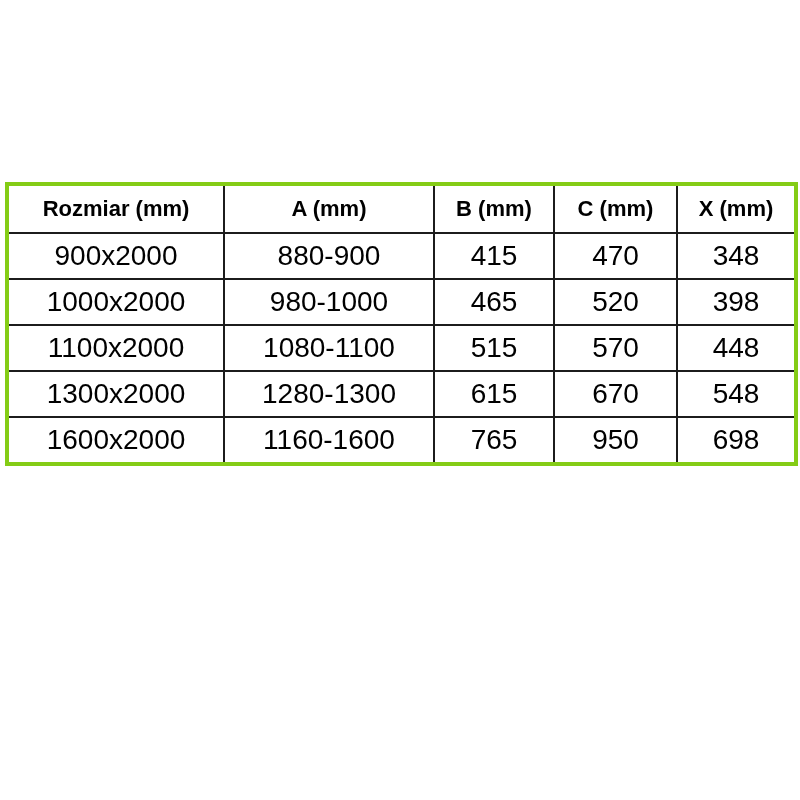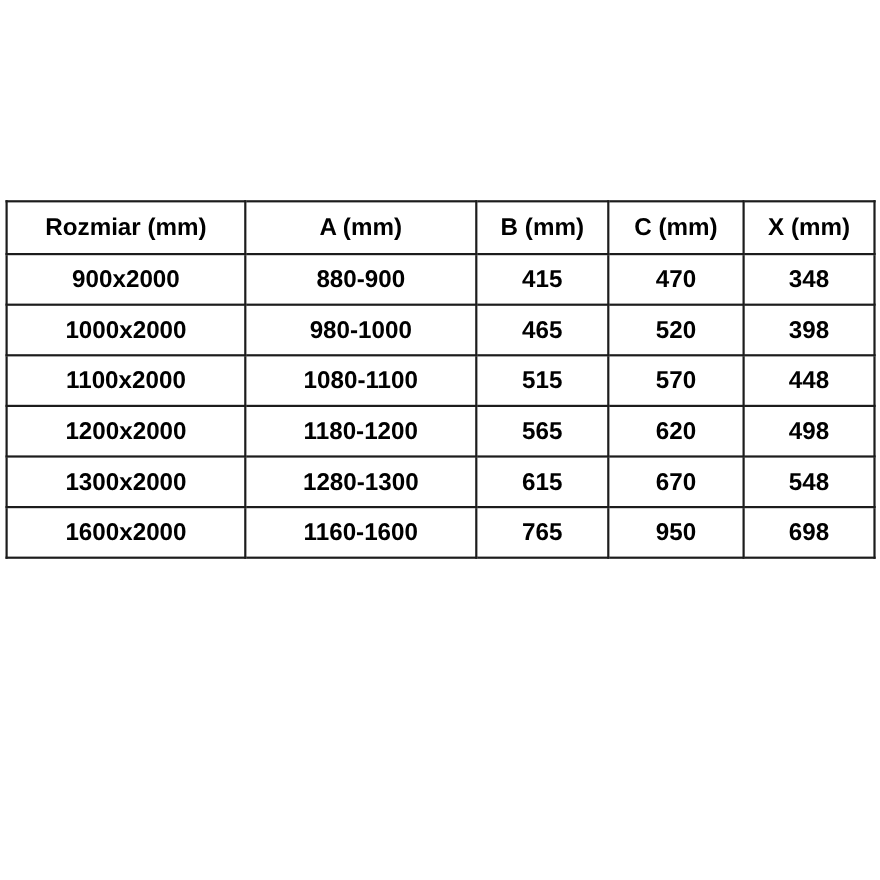--- a/index.html
+++ b/index.html
@@ -18,7 +18,7 @@
   table.spec-table {
     border-collapse: collapse;
     table-layout: fixed;
-    border: 1px solid #84cc16;
+    border: 4px solid #84cc16;
   }
   table.spec-table th,
   table.spec-table td {

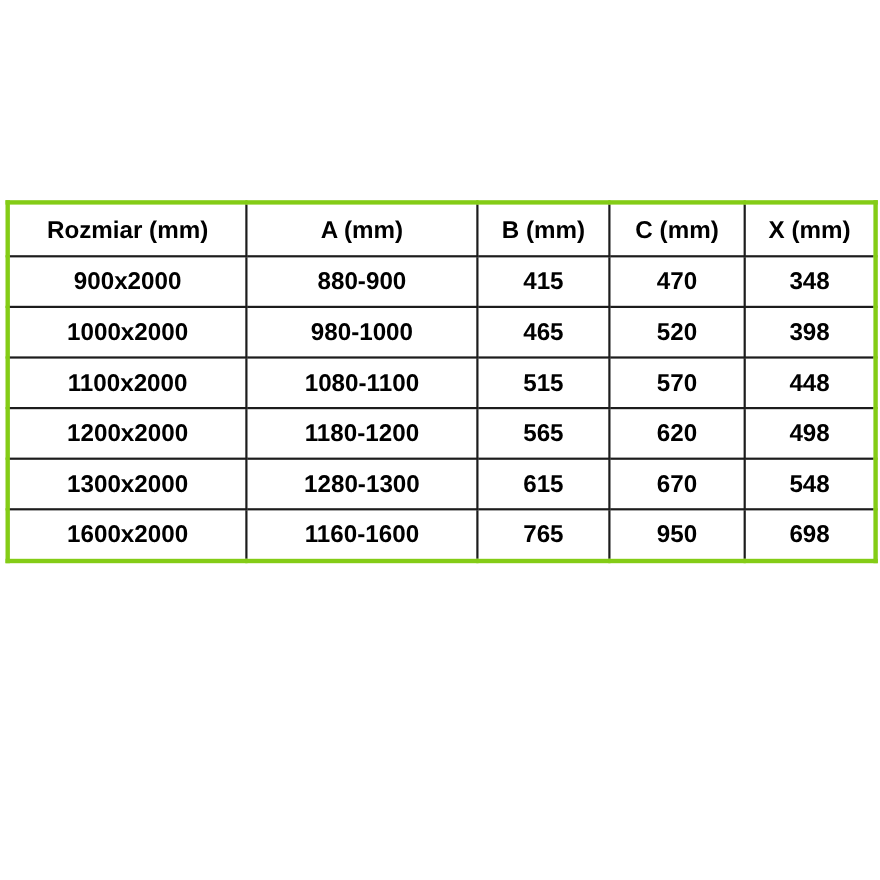--- a/index.html
+++ b/index.html
@@ -36,8 +36,8 @@
     height: 46px;
   }
   table.spec-table td {
-    font-size: 22px;
-    font-weight: bold;
+    font-size: 28px;
+    font-weight: normal;
     height: 44px;
   }
 </style>

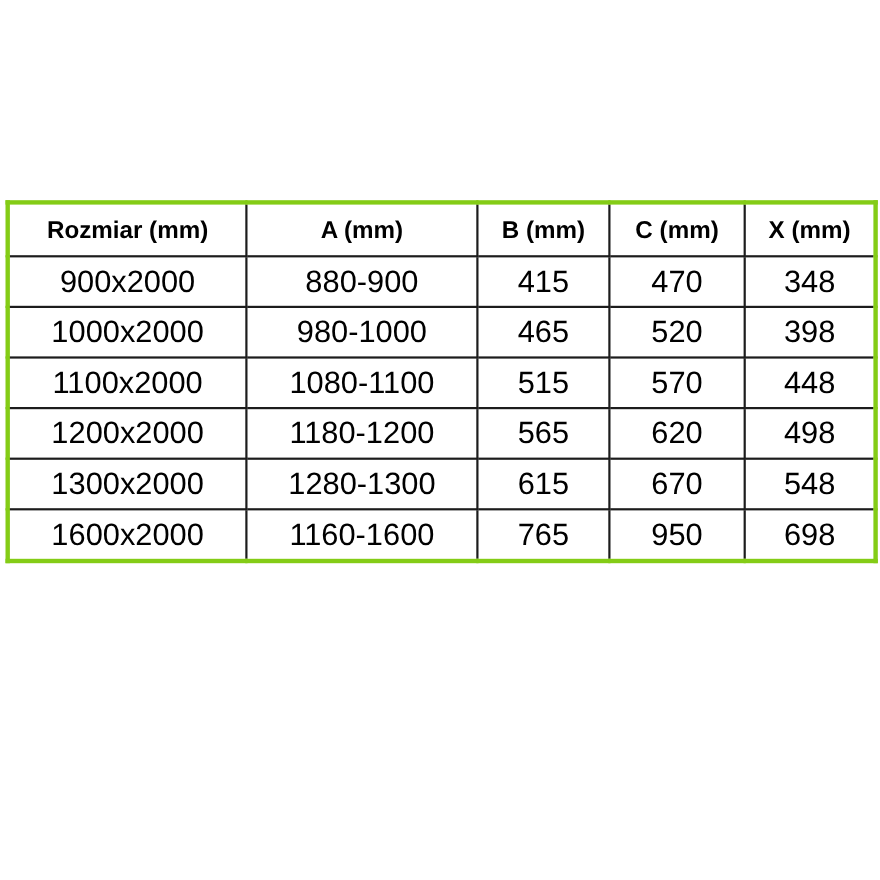--- a/index.html
+++ b/index.html
@@ -85,13 +85,6 @@
           <td>448</td>
         </tr>
         <tr>
-          <td>1200x2000</td>
-          <td>1180-1200</td>
-          <td>565</td>
-          <td>620</td>
-          <td>498</td>
-        </tr>
-        <tr>
           <td>1300x2000</td>
           <td>1280-1300</td>
           <td>615</td>

